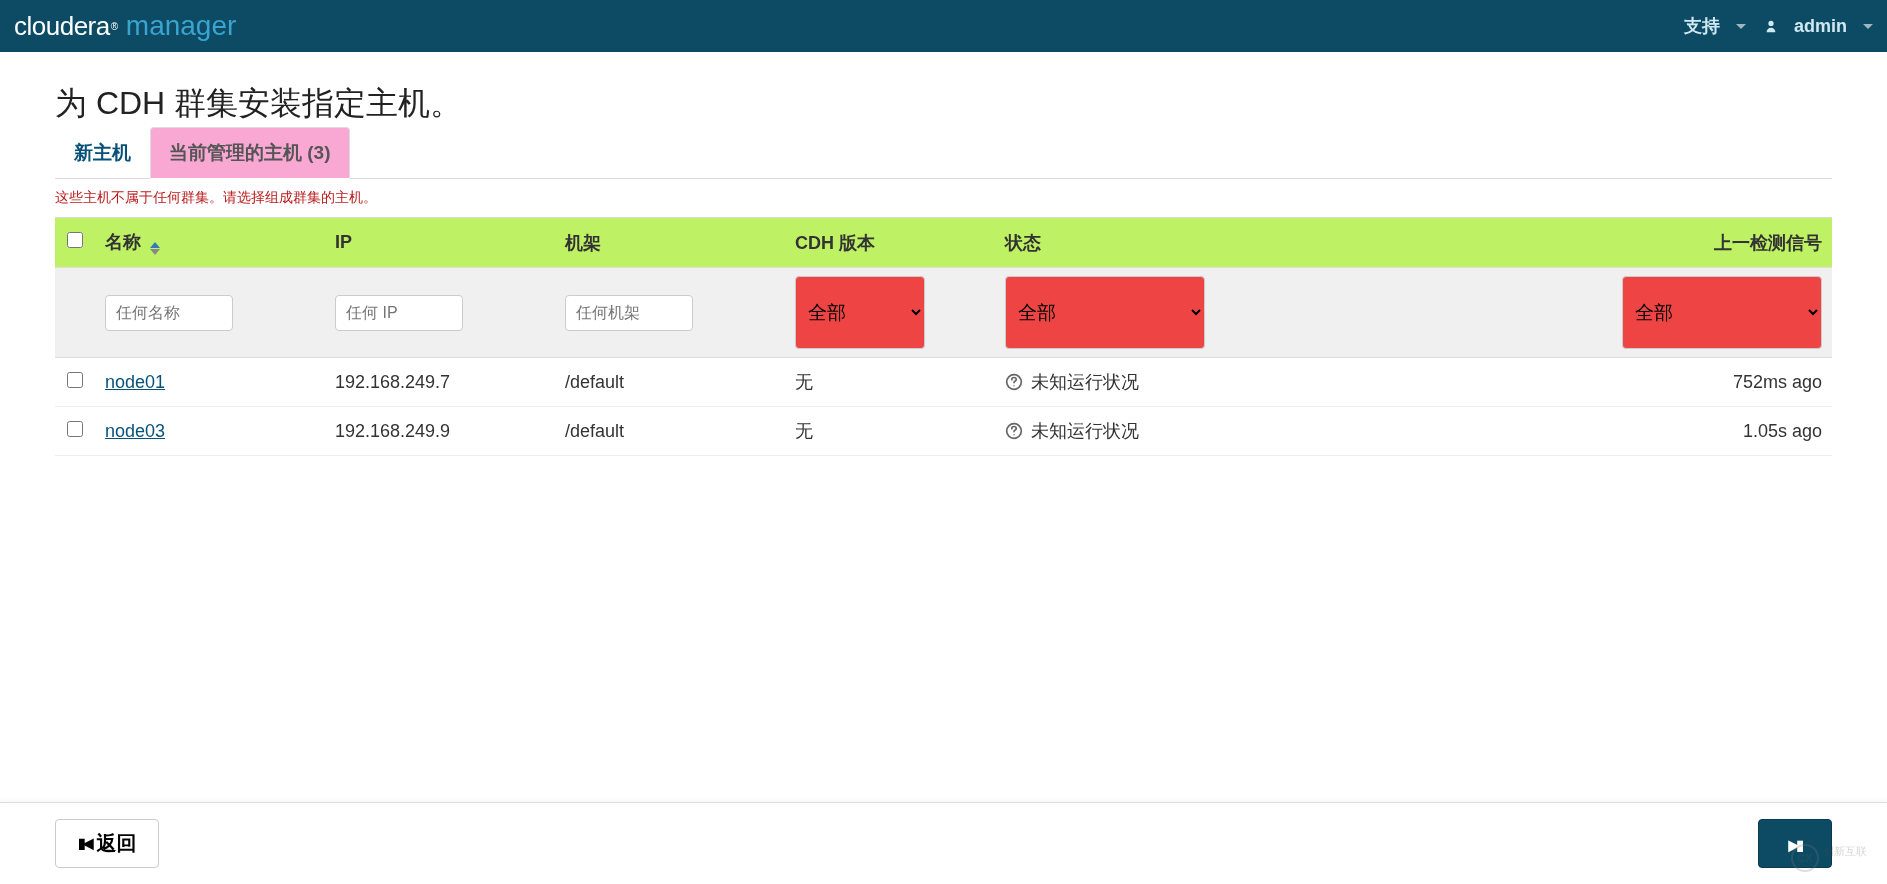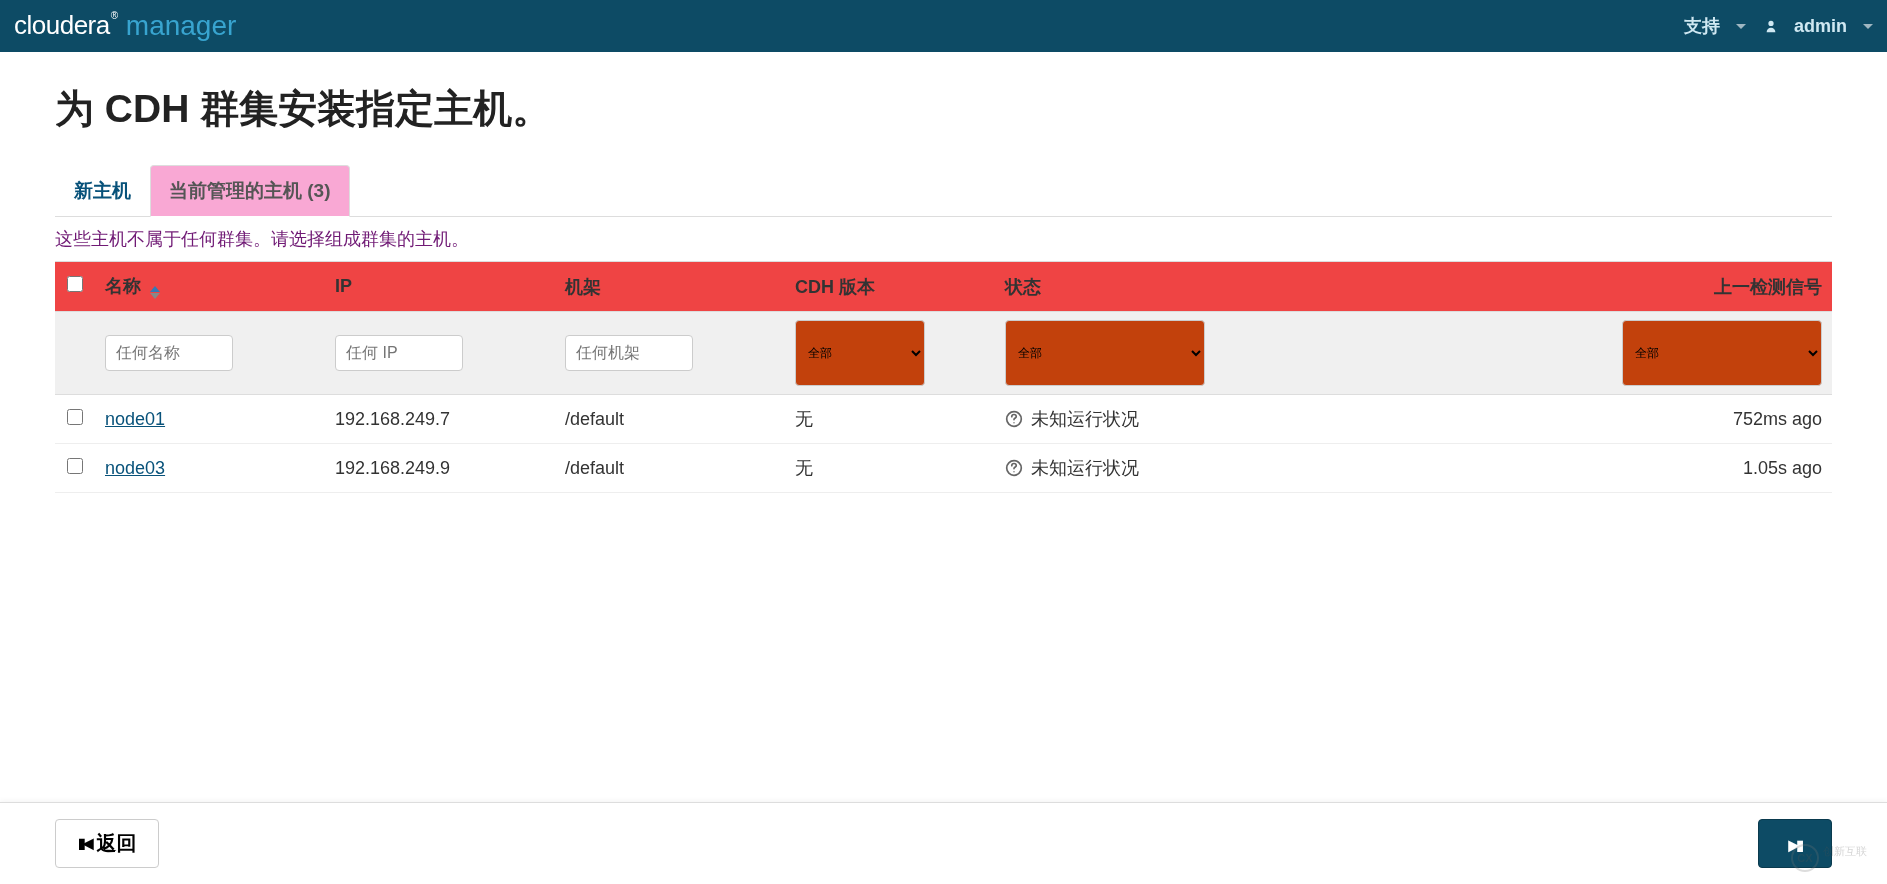--- a/index.html
+++ b/index.html
@@ -6,7 +6,7 @@
   body { font-family: "Helvetica Neue", Helvetica, Arial, sans-serif; font-size: 18px; color: #333; background: #fff; }
   
   .navbar { background: #0d4b65; color: #fff; height: 52px; display: flex; align-items: center; padding: 0 14px; justify-content: space-between; }
-  .brand { display: flex; align-items: flex-start; font-size: 24px; letter-spacing: -0.3px; }
+  .brand { display: flex; align-items: center; font-size: 24px; letter-spacing: -0.3px; }
   .brand-cloudera { color: #fff; font-weight: 400; font-size: 26px; letter-spacing: -0.5px;}
   .brand-r { font-size: 10px; vertical-align: super; margin-left: 1px; }
   .brand-manager { color: #38a4cf; font-weight: 300; font-size: 28px; margin-left: 8px; letter-spacing: 0; }

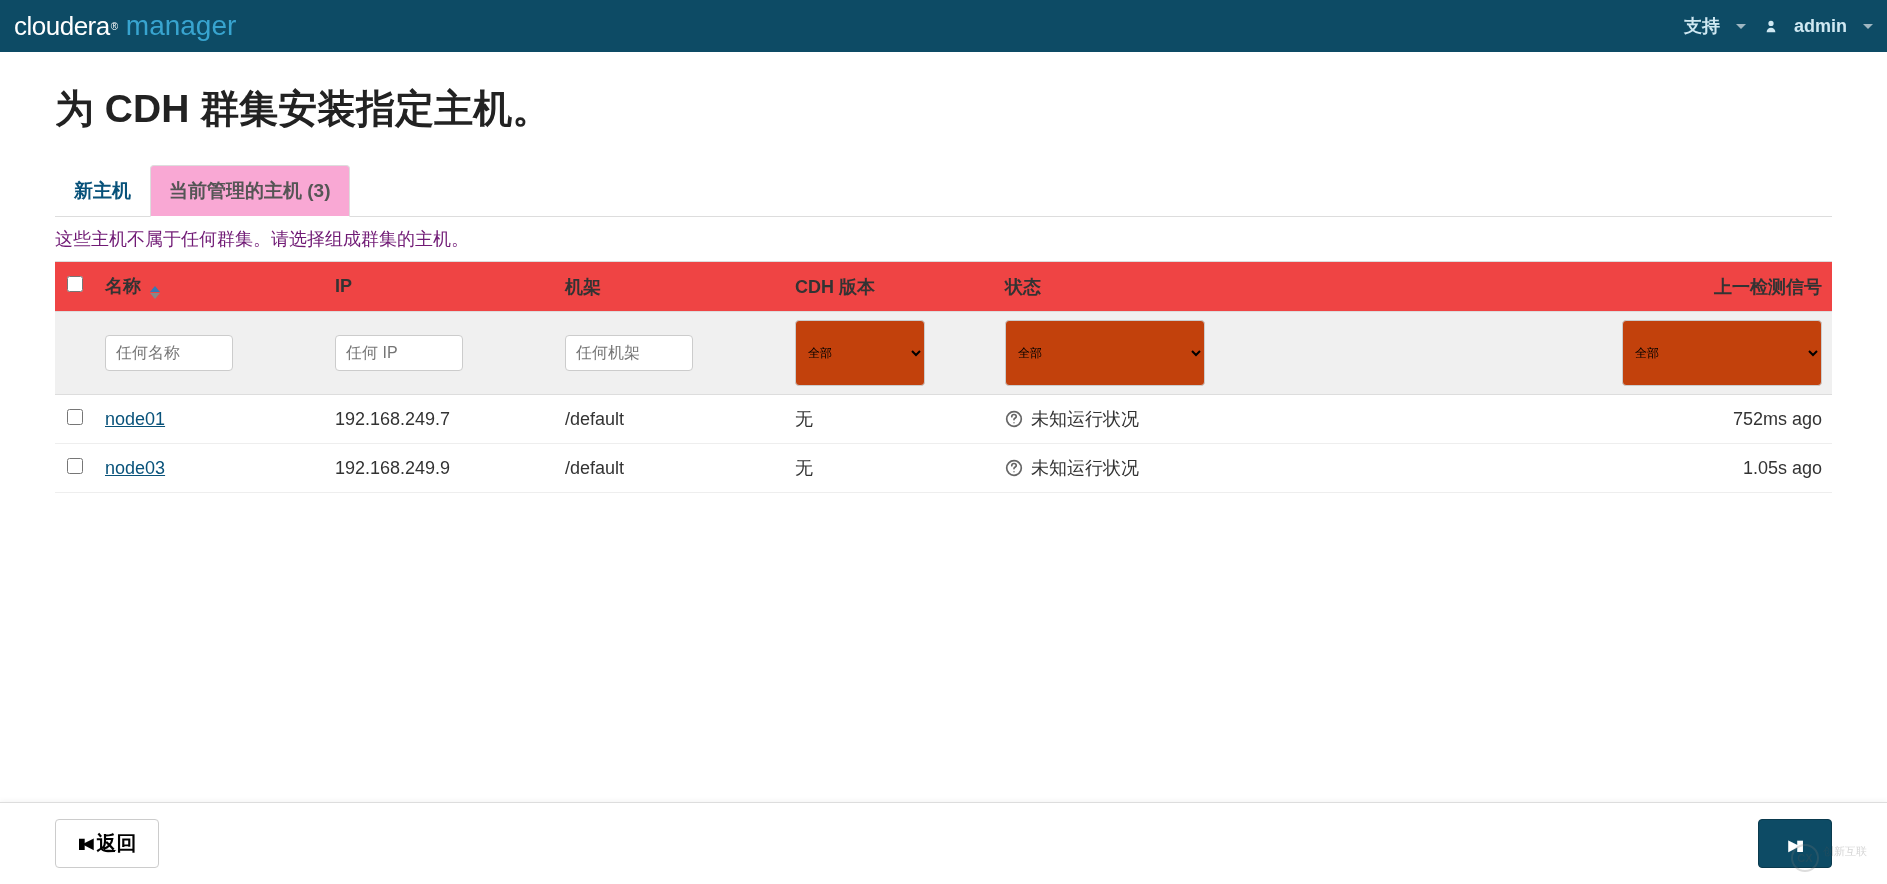--- a/index.html
+++ b/index.html
@@ -16,7 +16,7 @@
   .user-icon { width: 14px; height: 14px; }
   
   .content { padding: 30px 55px 100px 55px; }
-  h1 { font-size: 39px; font-weight: bold; margin-bottom: 28px; color: #222; }
+  h1 { font-size: 32px; font-weight: normal; color: #222; }
   
   .tabs { border-bottom: 1px solid #ddd; display:flex; }
   .tab { padding: 12px 18px; font-size: 19px; color: #08527a; cursor: pointer; position: relative; top: 1px; border: 1px solid transparent; border-radius: 4px 4px 0 0; font-weight: bold;}

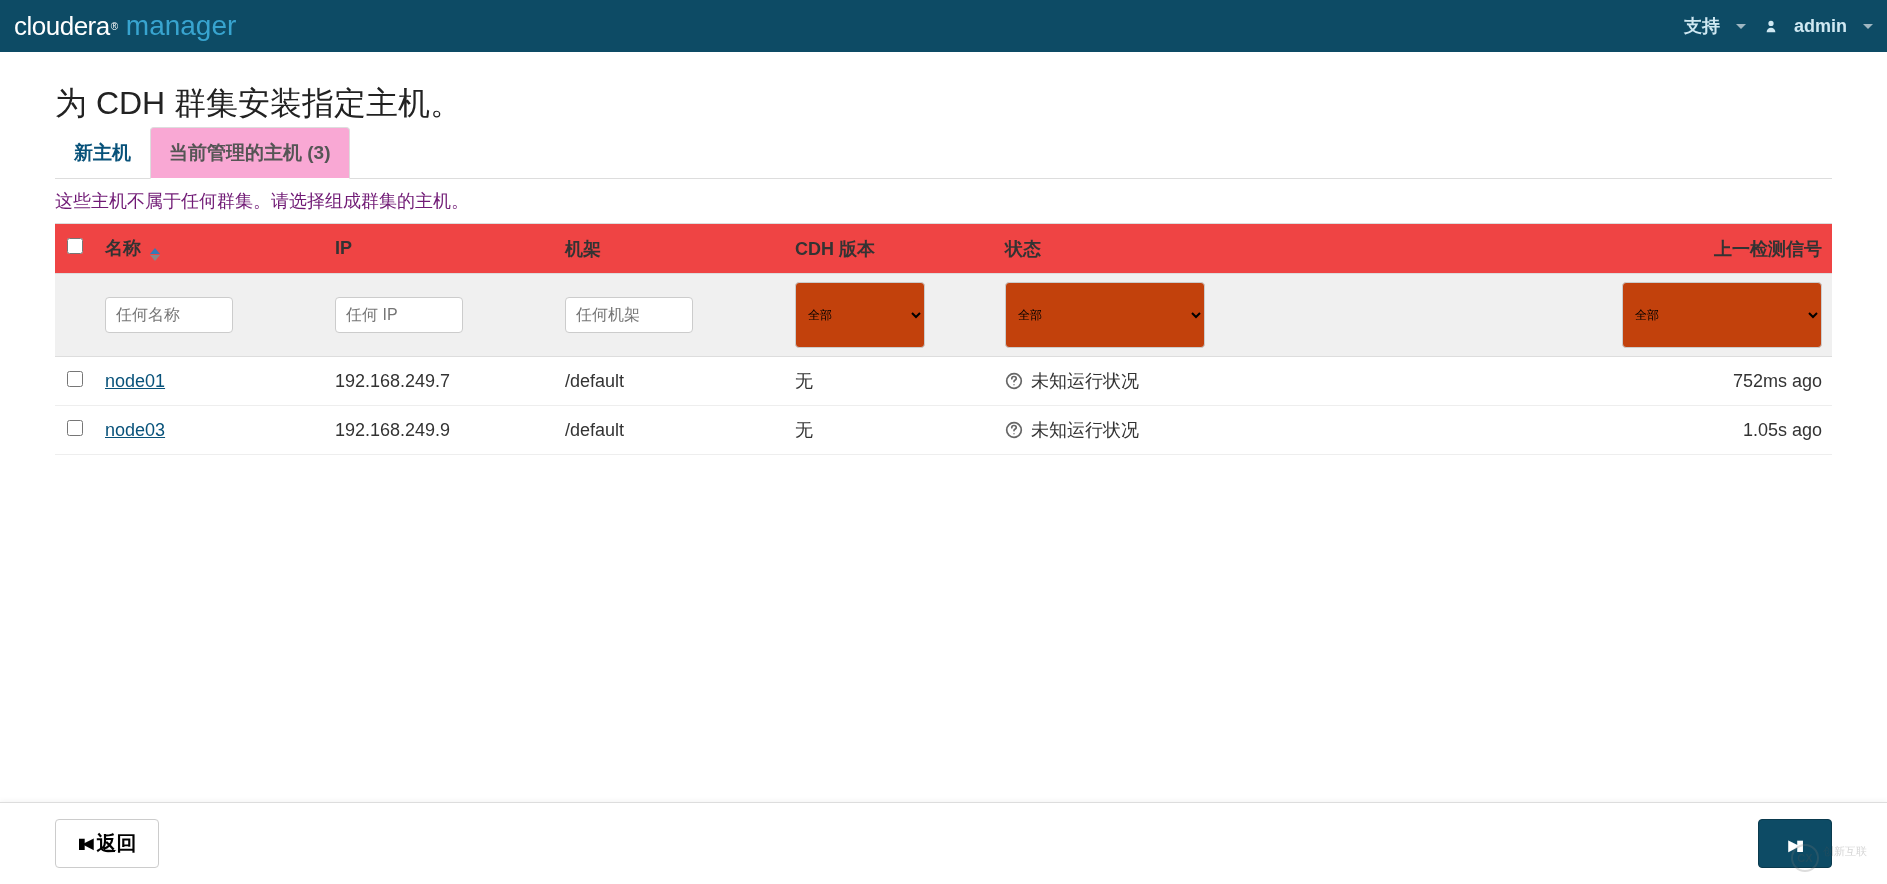--- a/index.html
+++ b/index.html
@@ -21,7 +21,7 @@
   .tabs { border-bottom: 1px solid #ddd; display:flex; }
   .tab { padding: 12px 18px; font-size: 19px; color: #08527a; cursor: pointer; position: relative; top: 1px; border: 1px solid transparent; border-radius: 4px 4px 0 0; font-weight: bold;}
   .tab.active { color: #555; background: #f9a8d4; border-color: #ddd #ddd #fff; }
-  .desc { margin: 10px 0 10px 0; font-size: 18px; color: #701a75; }
+  .desc { margin: 10px 0 10px 0; font-size: 14px; color: #b91c1c; }
   
   table { width: 100%; border-collapse: collapse; }
   thead th { background: #ef4444; text-align: left; padding: 12px 10px; font-weight: bold; border-top: 1px solid #ddd; border-bottom: 1px solid #ddd; font-size: 18px;}

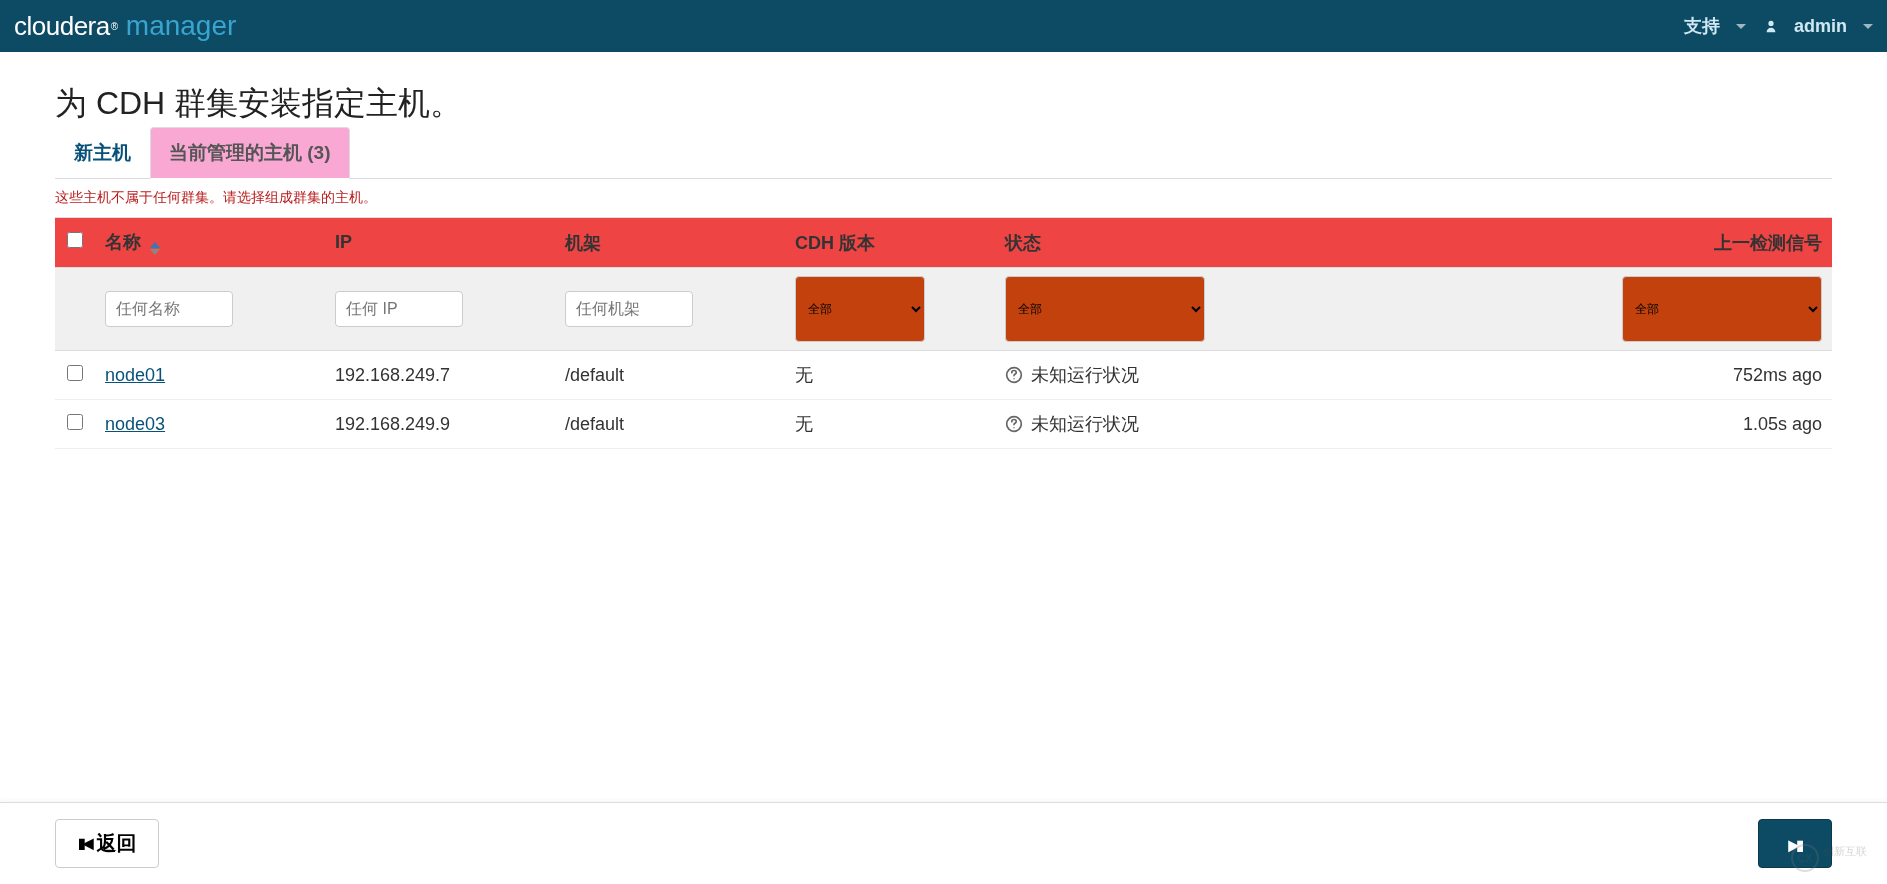--- a/index.html
+++ b/index.html
@@ -24,7 +24,7 @@
   .desc { margin: 10px 0 10px 0; font-size: 14px; color: #b91c1c; }
   
   table { width: 100%; border-collapse: collapse; }
-  thead th { background: #ef4444; text-align: left; padding: 12px 10px; font-weight: bold; border-top: 1px solid #ddd; border-bottom: 1px solid #ddd; font-size: 18px;}
+  thead th { background: #bef264; text-align: left; padding: 12px 10px; font-weight: bold; border-top: 1px solid #ddd; border-bottom: 1px solid #ddd; font-size: 18px;}
   thead th.right { text-align: right; }
   .sort-icons { display:inline-flex; flex-direction: column; margin-left: 4px; gap:1px;}
   .sort-up { width:0; height:0; border-left:5px solid transparent; border-right:5px solid transparent; border-bottom:6px solid #337ab7;}

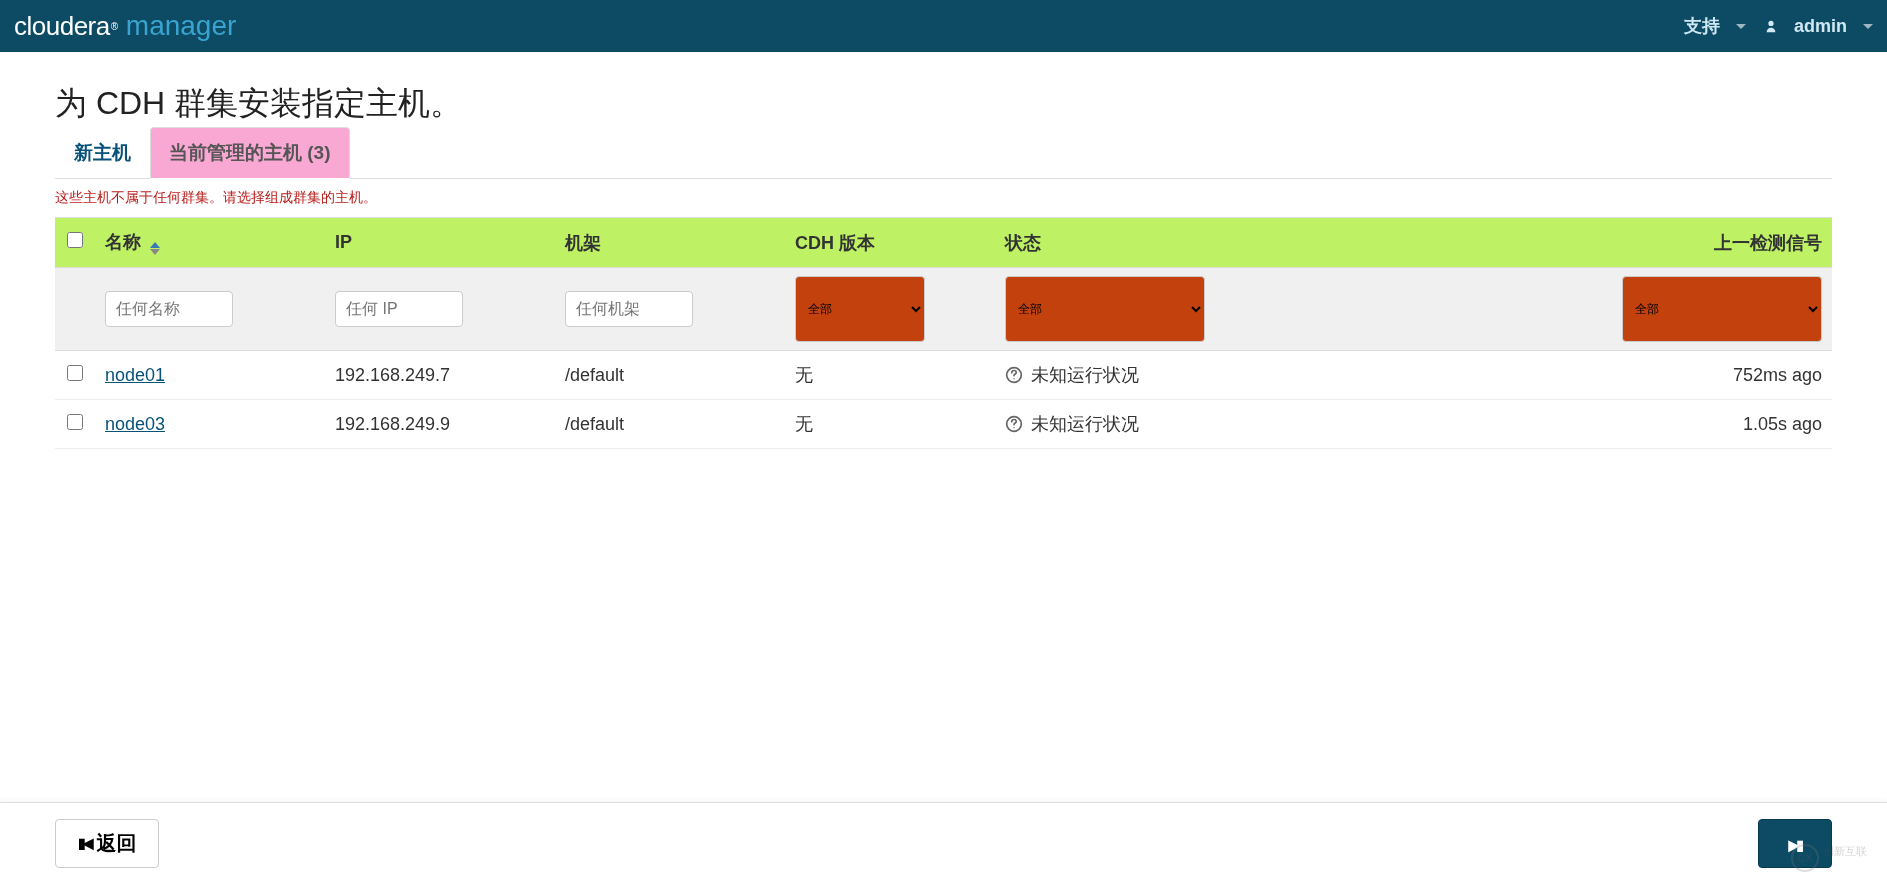--- a/index.html
+++ b/index.html
@@ -31,7 +31,7 @@
   .sort-down { width:0; height:0; border-left:5px solid transparent; border-right:5px solid transparent; border-top:6px solid #888;}
   .filter-row td { background: #f0f0f0; padding: 8px 10px; border-bottom: 1px solid #ddd;}
   .filter-input { width: 128px; padding: 8px 10px; border: 1px solid #ccc; border-radius: 4px; font-size: 16px; color:#888;}
-  .filter-select { padding: 24px 8px; border: 1px solid #ccc; border-radius: 4px; font-size: 12px; background: #c2410c; min-width: 130px; }
+  .filter-select { padding: 24px 8px; border: 1px solid #ccc; border-radius: 4px; font-size: 19px; background: #ef4444; min-width: 130px; }
   .filter-select.wide { min-width: 200px; }
   tbody tr td { padding: 12px 10px; border-bottom: 1px solid #eee; font-size: 18px; vertical-align: middle;}
   tbody tr td.right { text-align: right; }

